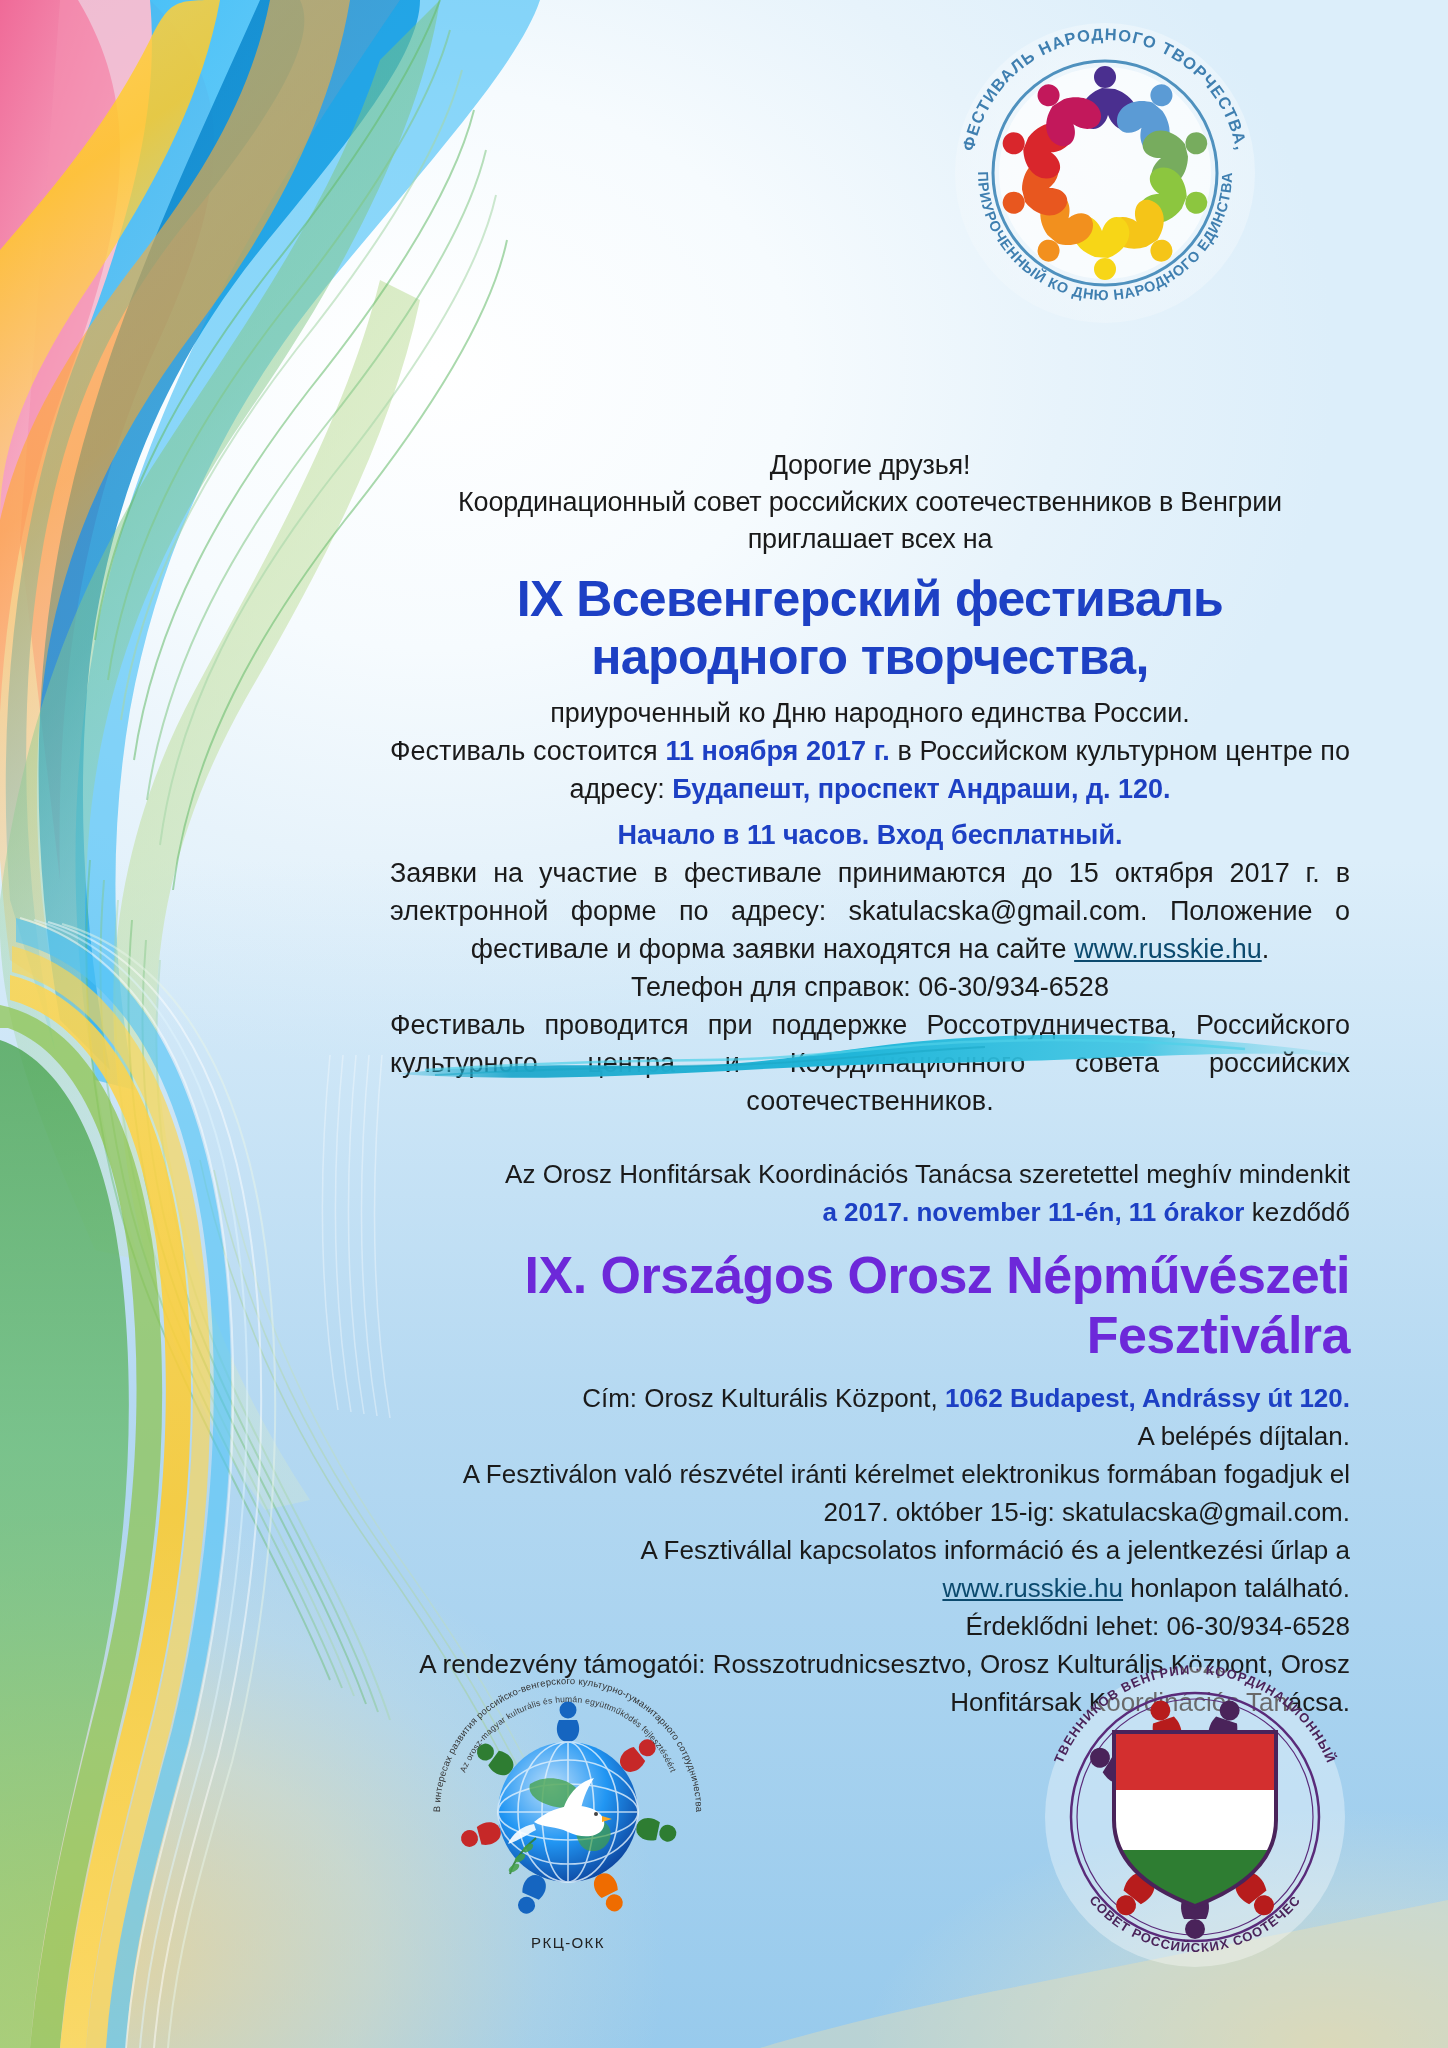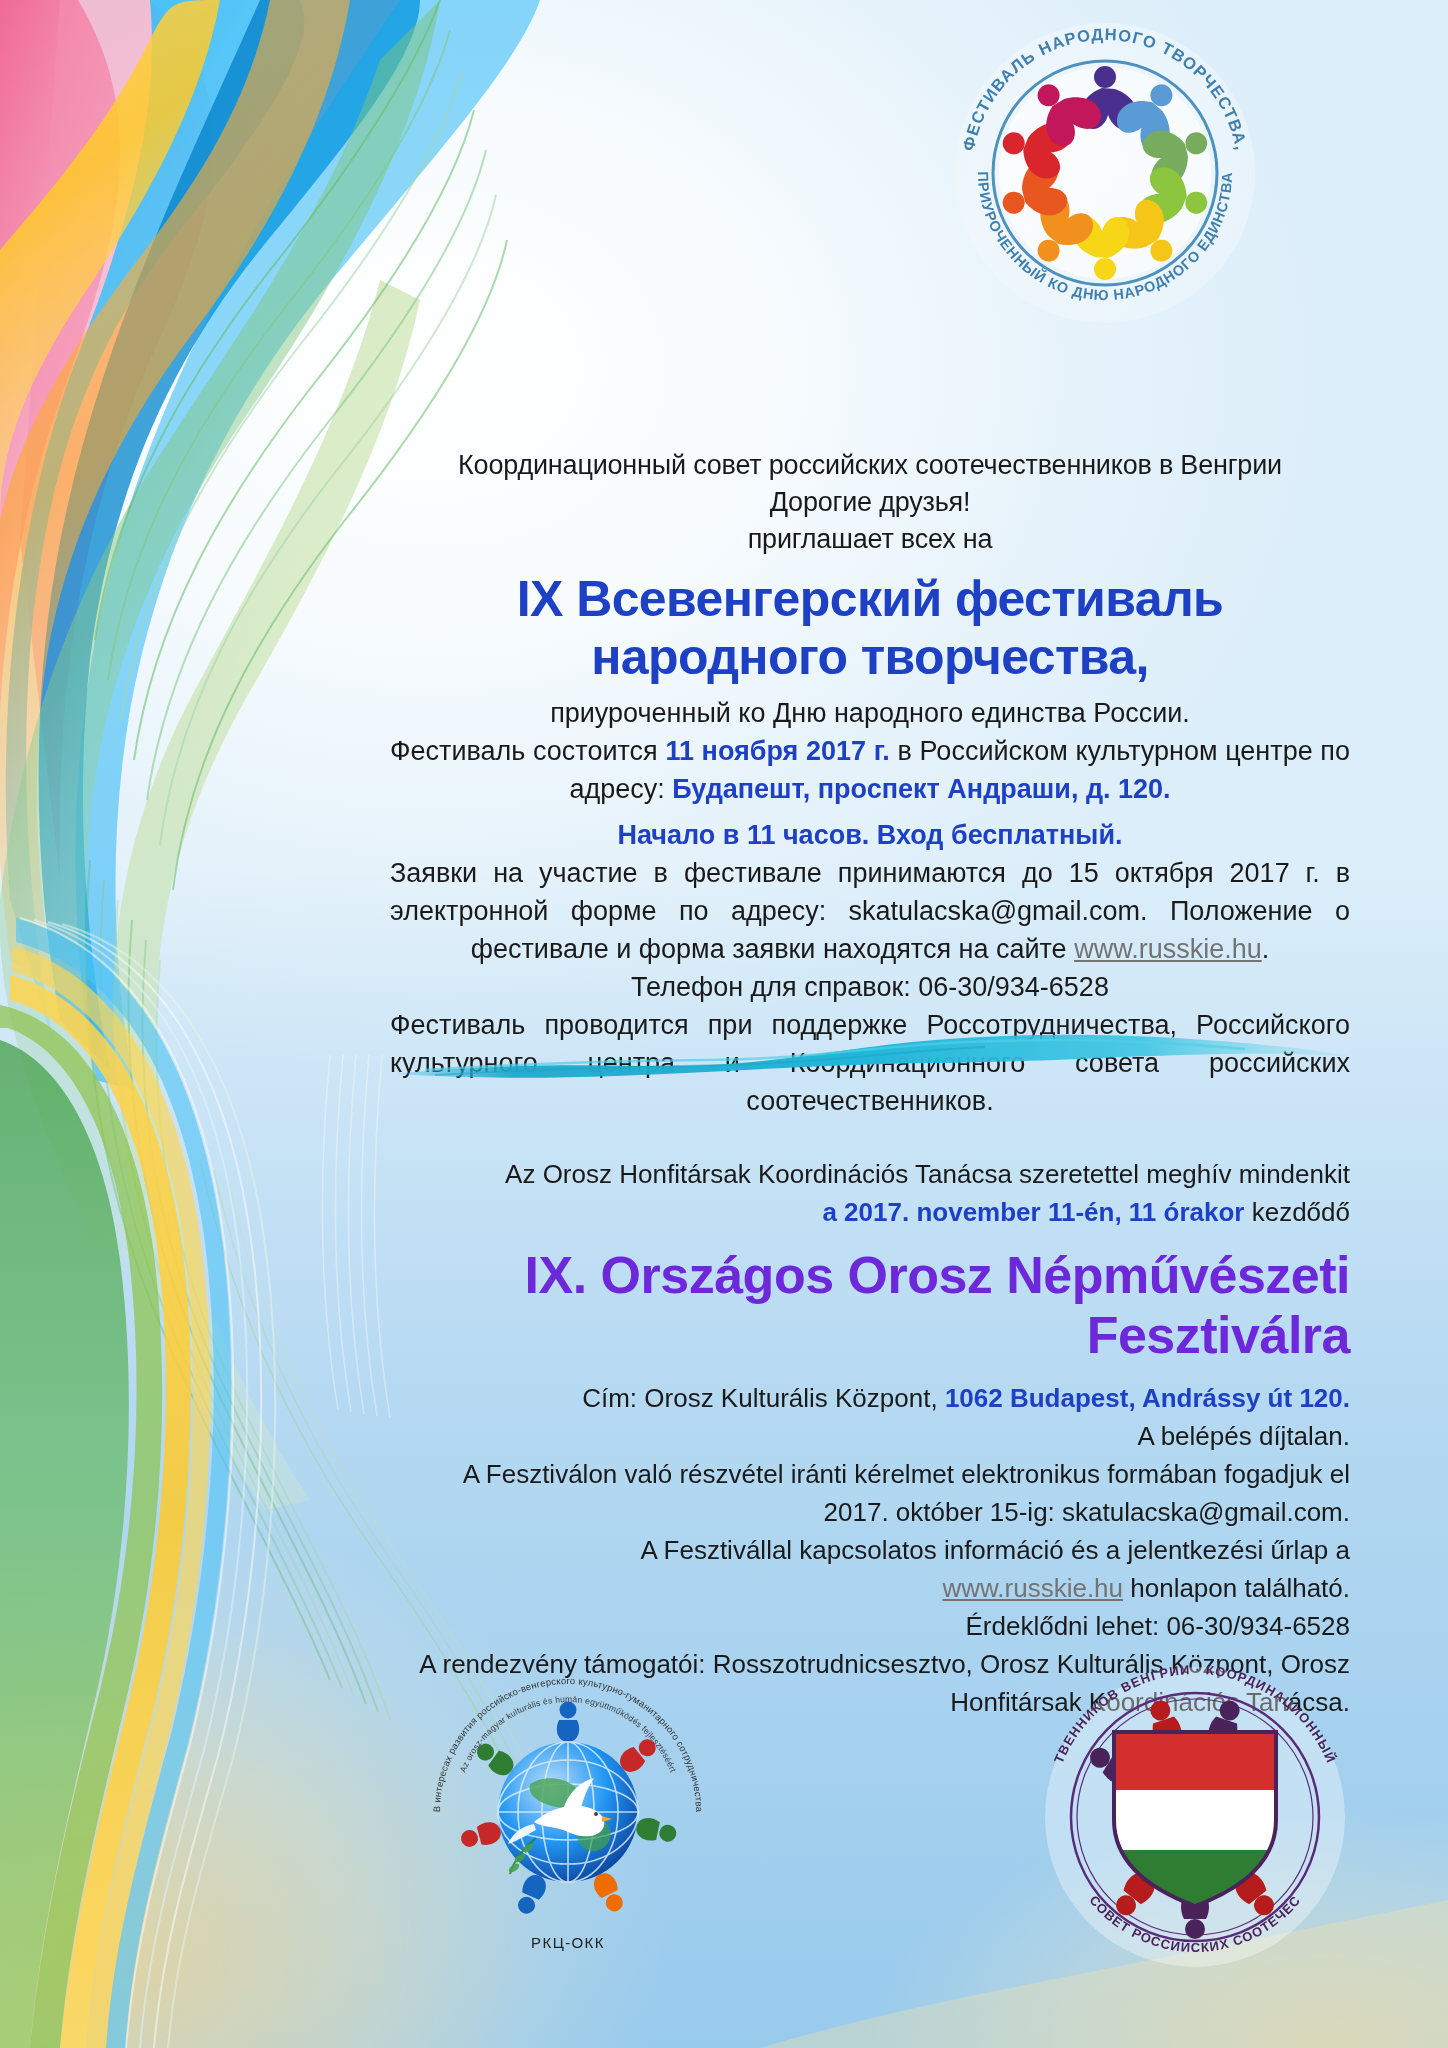--- a/index.html
+++ b/index.html
@@ -304,8 +304,8 @@
   </div>
 
   <div class="ru-block">
+    <div class="ru-lead">Дорогие друзья!</div>
     <div class="ru-lead">Координационный совет российских соотечественников в Венгрии</div>
-    <div class="ru-lead">Дорогие друзья!</div>
     <div class="ru-lead">приглашает всех на</div>
 
     <div class="ru-title">

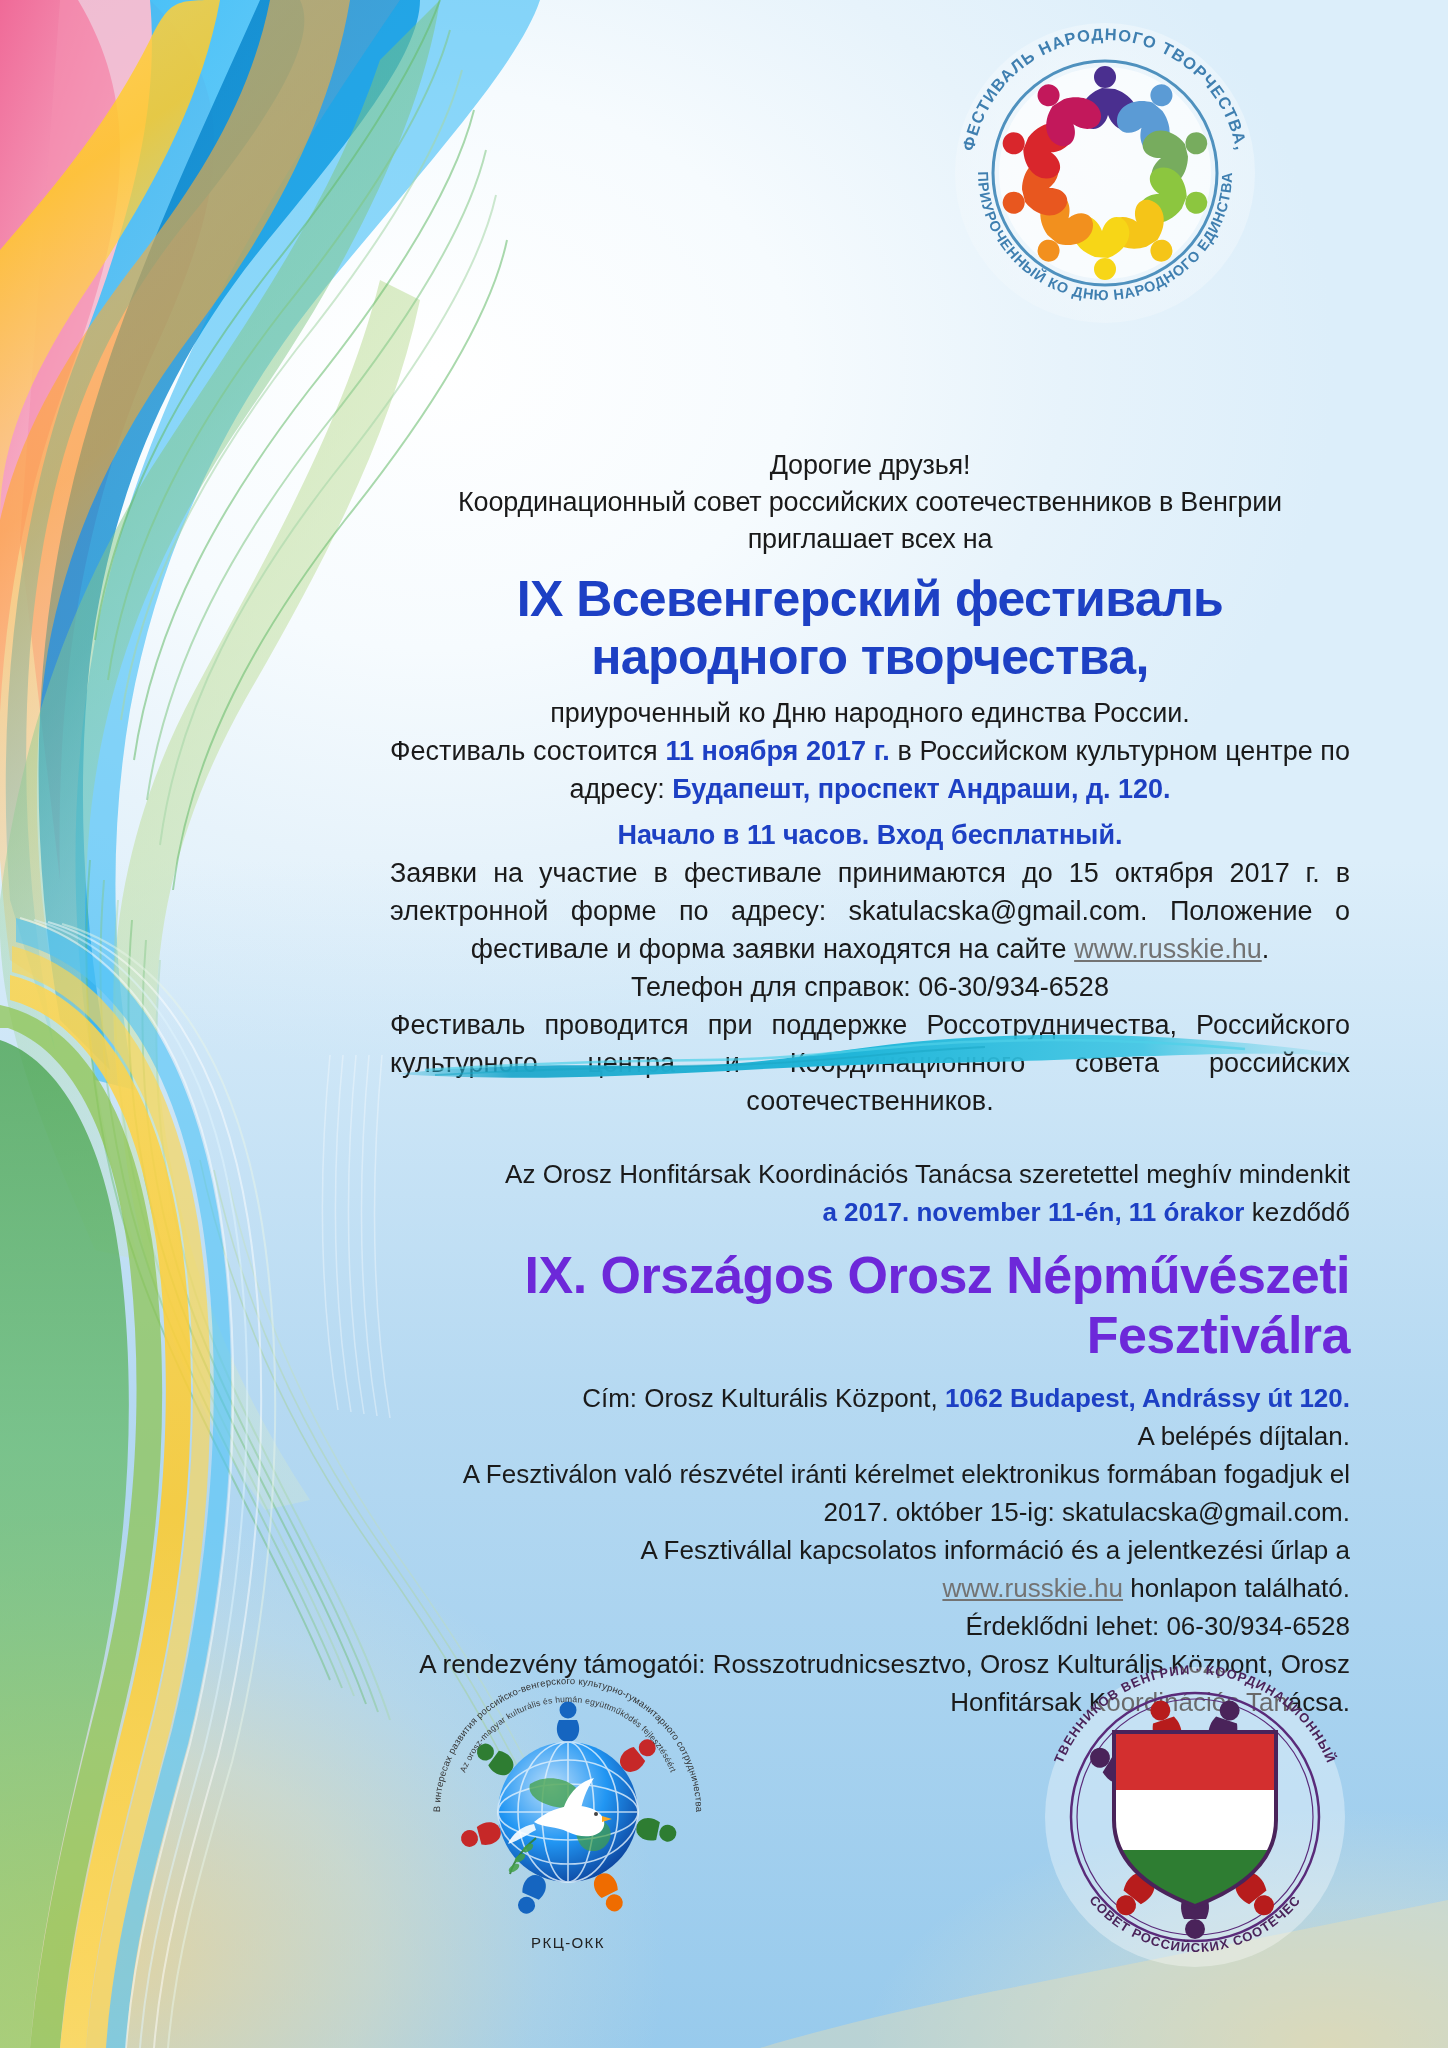--- a/index.html
+++ b/index.html
@@ -65,7 +65,7 @@
   }
   .ru-center { text-align:center; font-size:27px; line-height:38px; }
   .b-blue { color:#1d40c4; font-weight:bold;margin-top:8px; }
-  .lnk { color:#737373; text-decoration:underline; }
+  .lnk { color:#0c4a6e; text-decoration:underline; }
 
   .brush {
     position:absolute; left:395px; top:1030px; width:960px; height:60px;

